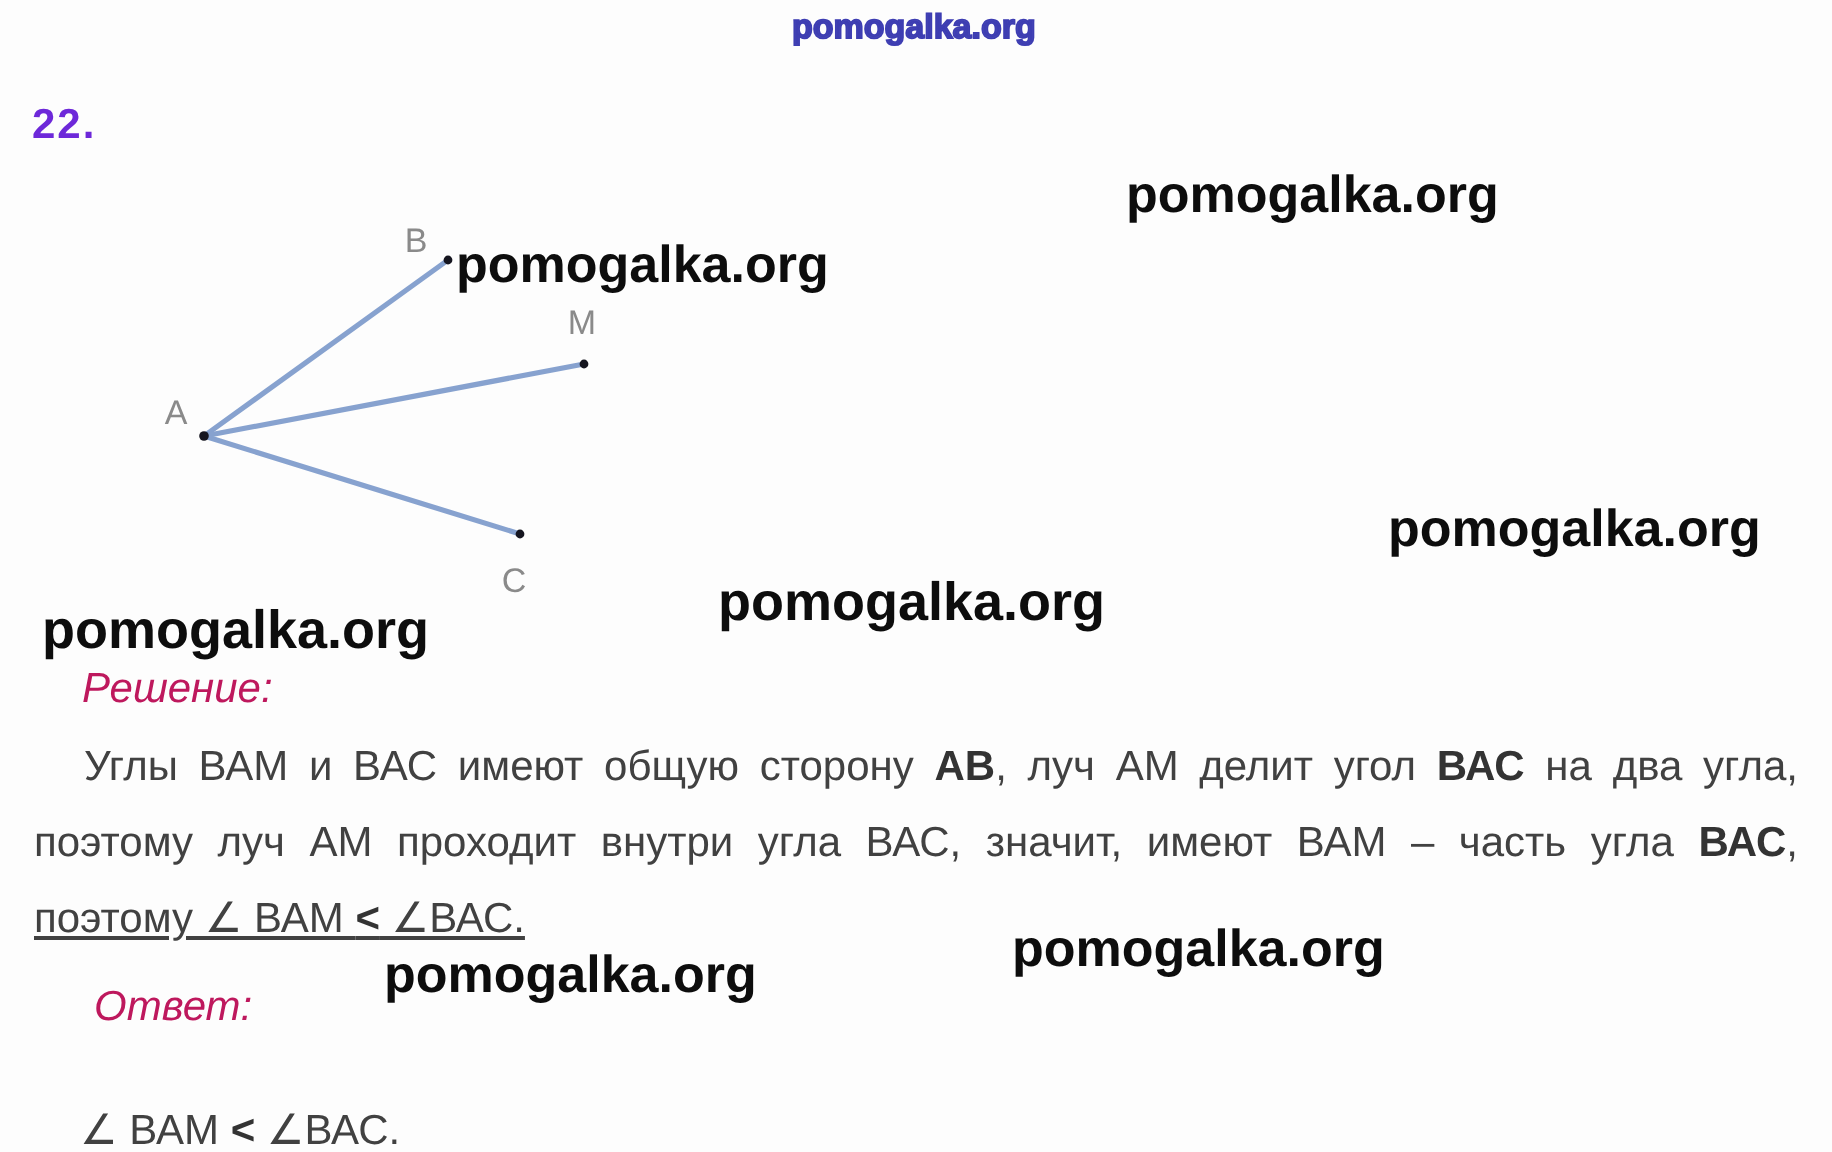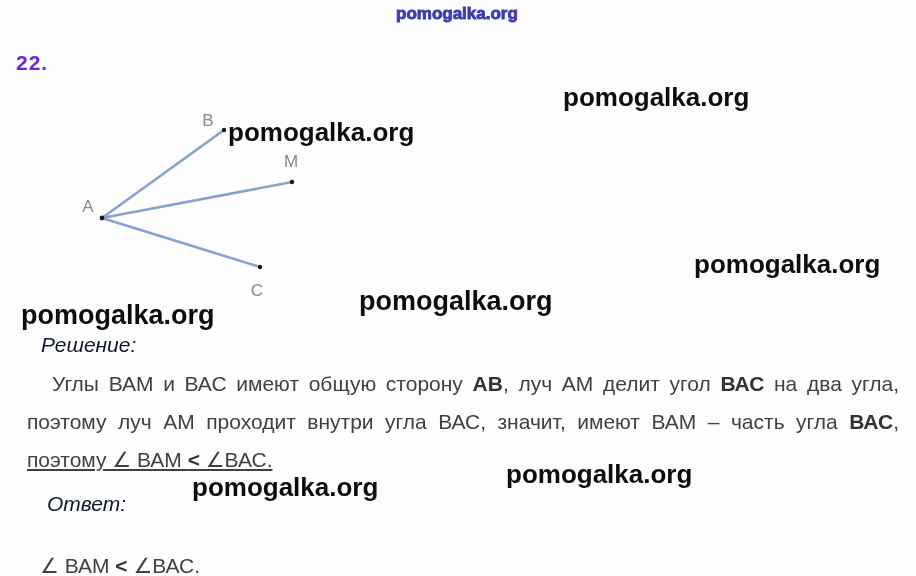--- a/index.html
+++ b/index.html
@@ -55,7 +55,7 @@
   }
   .para-line.last { text-align-last:left; right:auto; white-space:nowrap; }
   .indent1 { text-indent:25px; }
-  .italic { font-style:italic; color:#0f172a;text-align:center; }
+  .italic { font-style:italic; color:#be185d;text-align:center; }
   b { font-weight:700; color:#333333; }
   svg text {
     font-family:"Liberation Sans", sans-serif;

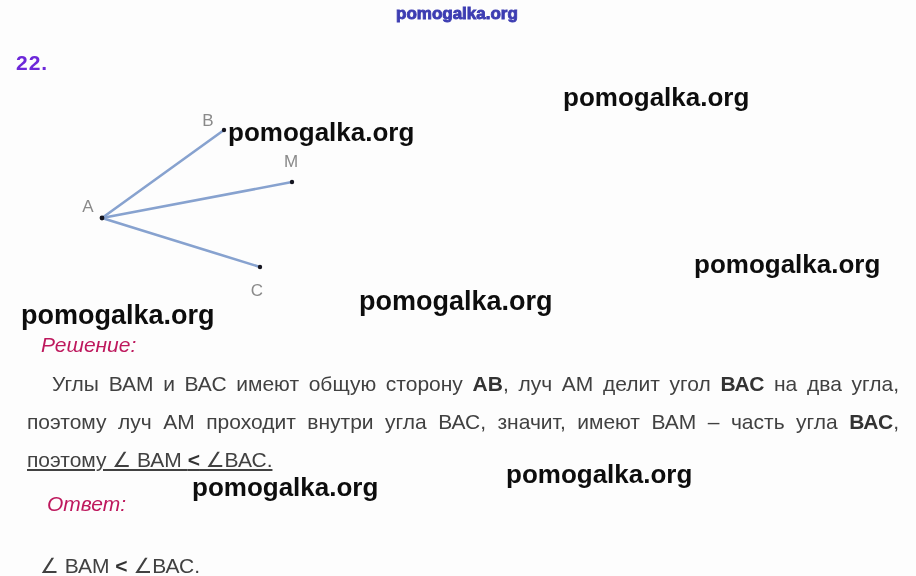--- a/index.html
+++ b/index.html
@@ -51,7 +51,6 @@
     line-height:28px;
     text-align:justify;
     text-align-last:justify;
-    margin-left:10px;
   }
   .para-line.last { text-align-last:left; right:auto; white-space:nowrap; }
   .indent1 { text-indent:25px; }

